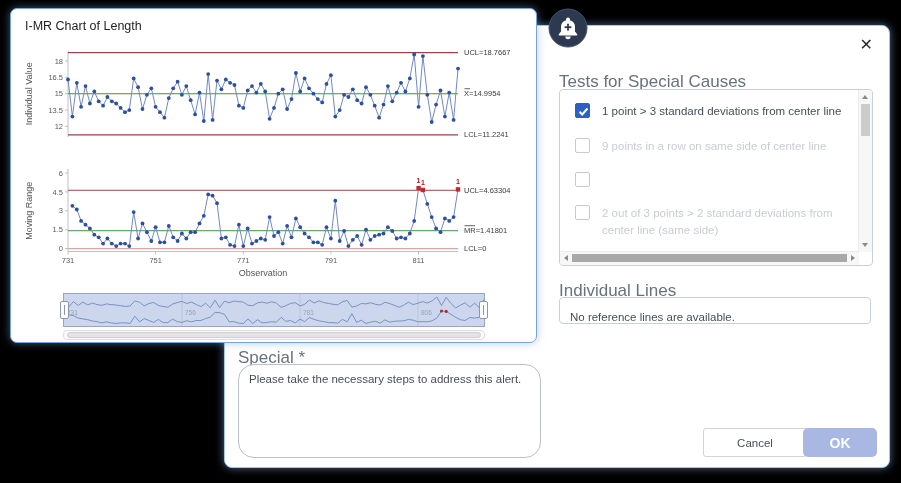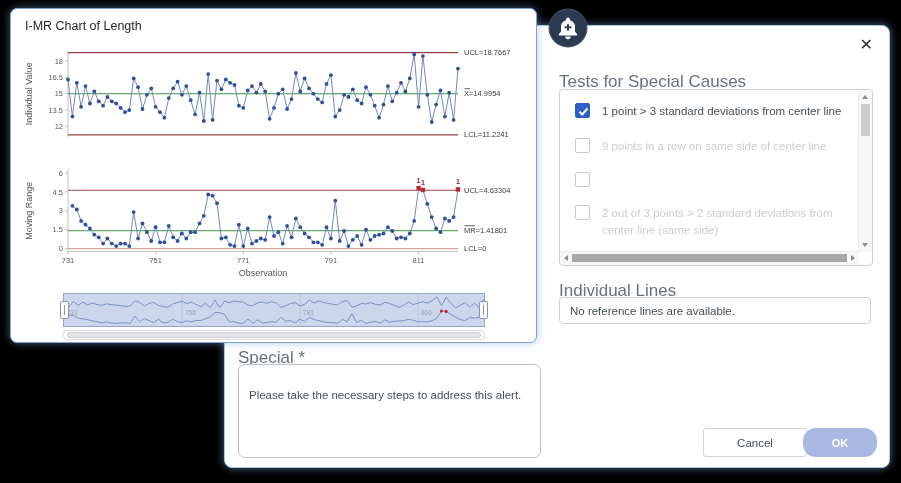--- a/index.html
+++ b/index.html
@@ -37,7 +37,7 @@
   .hthumb{position:absolute;left:12px;right:12px;top:2px;height:8px;background:#a8a8a8}
   #ref-label{left:334px;top:255px}
   .ref-box{position:absolute;left:334px;top:271px;width:312px;height:27px;border:1px solid #c9cfd7;
-           border-radius:4px;font-size:11.5px;color:#454e58;display:flex;align-items:center;
+           border-radius:4px;font-size:11.5px;color:#454e58;display:flex;align-items:flex-end;
            padding:0 10px;box-sizing:border-box;background:#fff}
   #msg-label{left:13px;top:322px}
   .msg-area{position:absolute;left:13px;top:338px;width:303px;height:94px;border:1px solid #b9c0c7;

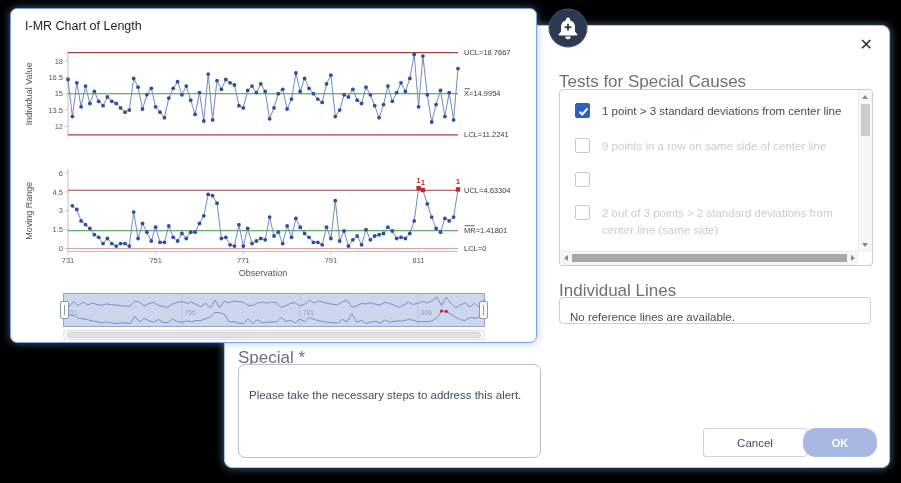--- a/index.html
+++ b/index.html
@@ -41,8 +41,8 @@
            padding:0 10px;box-sizing:border-box;background:#fff}
   #msg-label{left:13px;top:322px}
   .msg-area{position:absolute;left:13px;top:338px;width:303px;height:94px;border:1px solid #b9c0c7;
-            border-radius:7px;font-family:"Liberation Sans",sans-serif;font-size:11.5px;color:#454e58;
-            padding:24px 10px;box-sizing:border-box;resize:none;outline:none}
+            border-radius:16px;font-family:"Liberation Sans",sans-serif;font-size:11.5px;color:#454e58;
+            padding:8px 10px;box-sizing:border-box;resize:none;outline:none}
   .btn-cancel{position:absolute;left:478px;top:402px;width:104px;height:29px;background:#fff;
               border:1px solid #d0d3d7;border-radius:3px;font-size:11.5px;color:#454e58;cursor:pointer;
               font-family:"Liberation Sans",sans-serif}

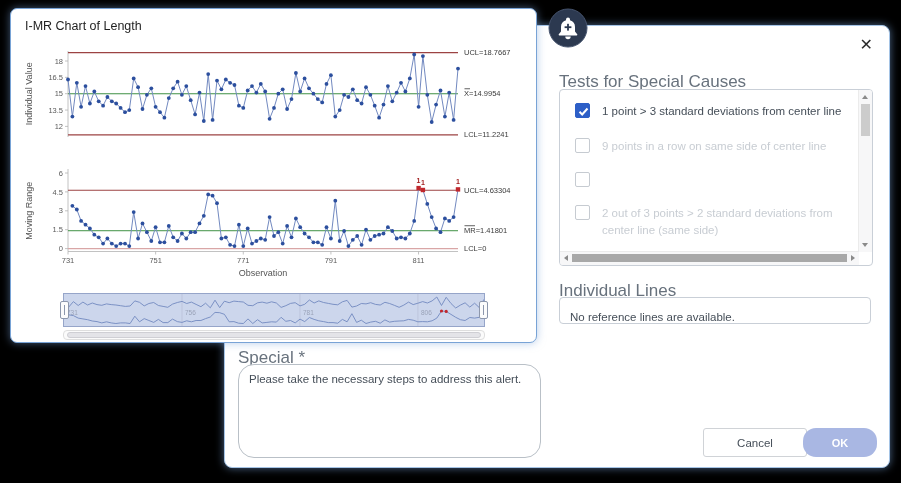--- a/index.html
+++ b/index.html
@@ -47,7 +47,7 @@
               border:1px solid #d0d3d7;border-radius:3px;font-size:11.5px;color:#454e58;cursor:pointer;
               font-family:"Liberation Sans",sans-serif}
   .btn-ok{position:absolute;left:578px;top:402px;width:74px;height:29px;background:#a9b7e3;border:none;
-          border-radius:13px;font-size:11px;color:#fff;font-weight:bold;cursor:pointer;
+          border-radius:5px;font-size:14px;color:#fff;font-weight:bold;cursor:pointer;
           font-family:"Liberation Sans",sans-serif}
 
   

